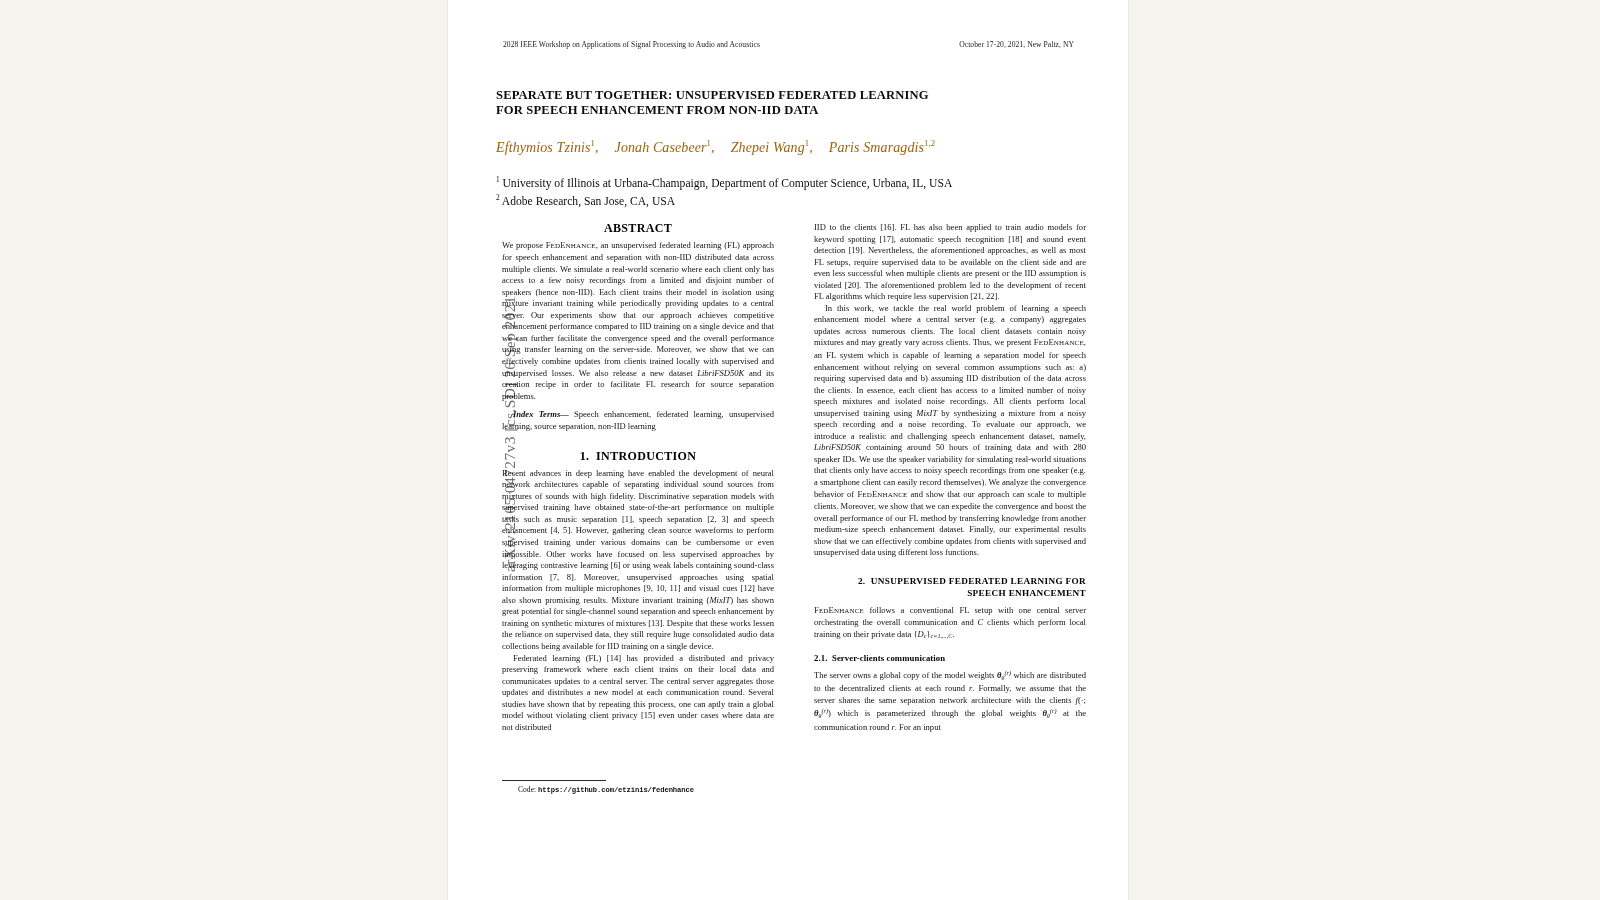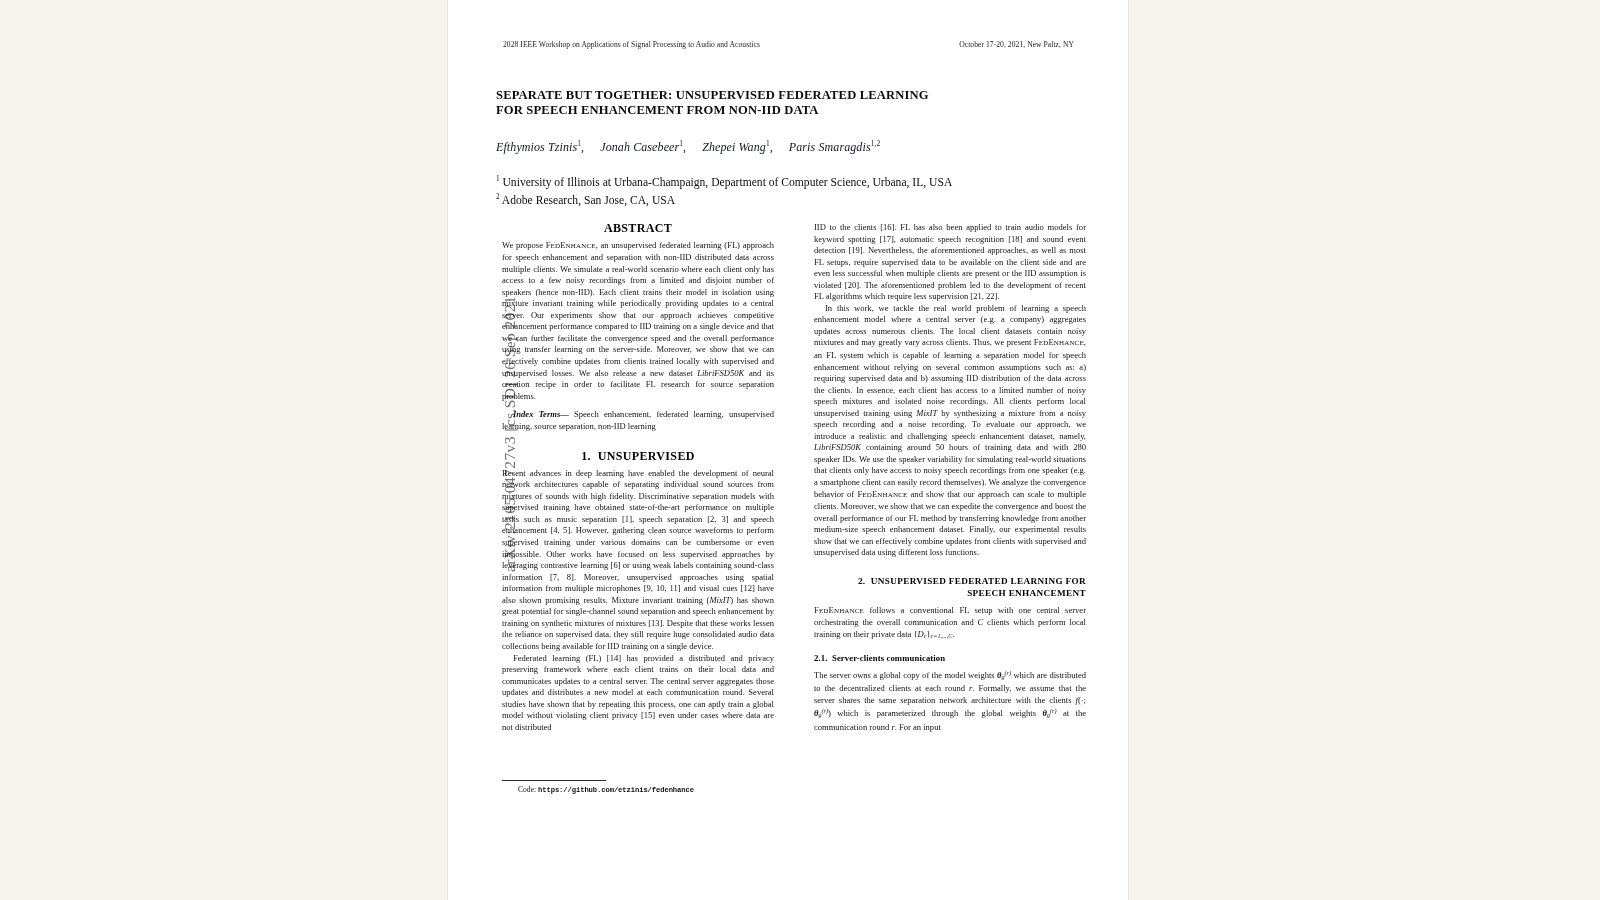--- a/index.html
+++ b/index.html
@@ -71,9 +71,9 @@
   }
   .authors {
     margin-top: 20px;
-    font-size: 12px;
+    font-size: 14px;
     font-style: italic;
-    color: #0f172a;
+    color: #a16207;
     letter-spacing: 0.1px;
   }
   .authors .sep { display: inline-block; width: 16px; }

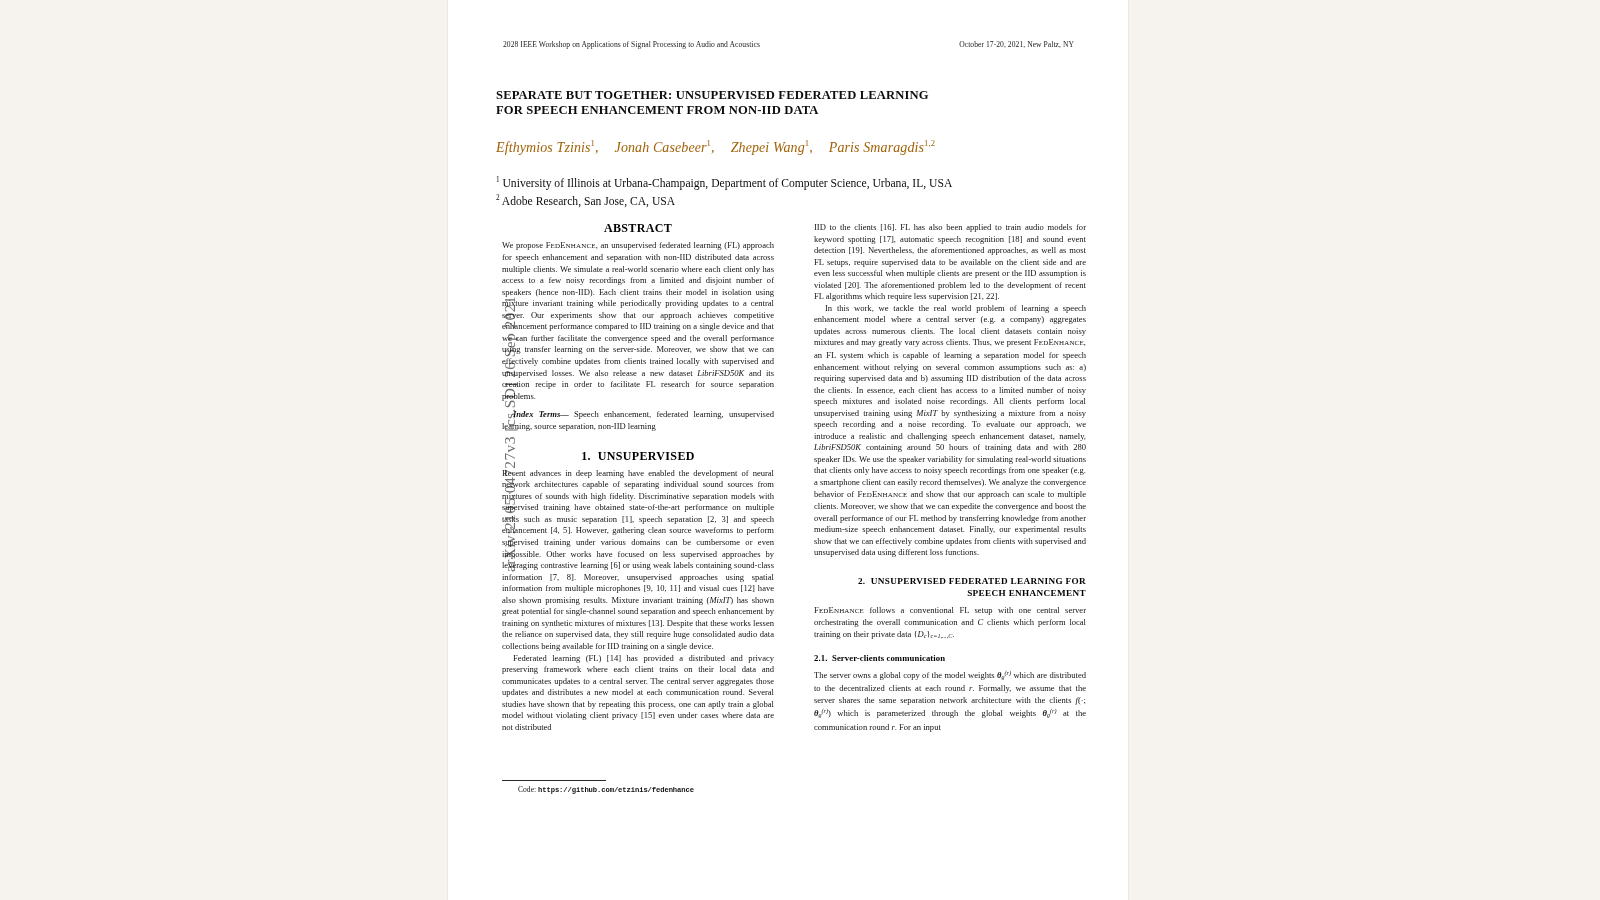--- a/index.html
+++ b/index.html
@@ -213,7 +213,7 @@
 
         <p class="body indent gap"><span class="bi">Index Terms—</span> <span>Speech enhancement, federated learning, unsupervised learning, source separation, non-IID learning</span></p>
 
-        <h2 class="sec-head" style="margin-top:18px;"><span>1.</span>&nbsp;&nbsp;<span>UNSUPERVISED</span></h2>
+        <h2 class="sec-head" style="margin-top:18px;"><span>1.</span>&nbsp;&nbsp;<span>INTRODUCTION</span></h2>
 
         <p class="body">Recent advances in deep learning have enabled the development of neural network architectures capable of separating individual sound sources from mixtures of sounds with high fidelity. Discriminative separation models with supervised training have obtained state-of-the-art performance on multiple tasks such as music separation [1], speech separation [2, 3] and speech enhancement [4, 5]. However, gathering clean source waveforms to perform supervised training under various domains can be cumbersome or even impossible. Other works have focused on less supervised approaches by leveraging contrastive learning [6] or using weak labels containing sound-class information [7, 8]. Moreover, unsupervised approaches using spatial information from multiple microphones [9, 10, 11] and visual cues [12] have also shown promising results. Mixture invariant training (<span class="it">MixIT</span>) has shown great potential for single-channel sound separation and speech enhancement by training on synthetic mixtures of mixtures [13]. Despite that these works lessen the reliance on supervised data, they still require huge consolidated audio data collections being available for IID training on a single device.</p>
         <p class="body indent">Federated learning (FL) [14] has provided a distributed and privacy preserving framework where each client trains on their local data and communicates updates to a central server. The central server aggregates those updates and distributes a new model at each communication round. Several studies have shown that by repeating this process, one can aptly train a global model without violating client privacy [15] even under cases where data are not distributed</p>

